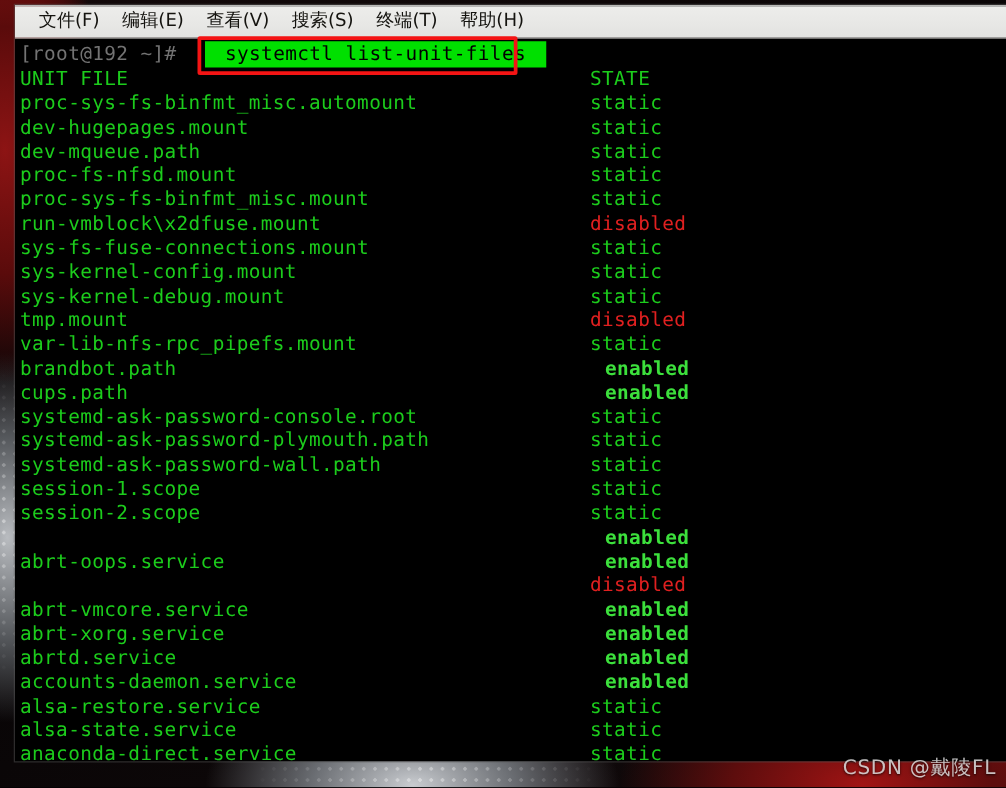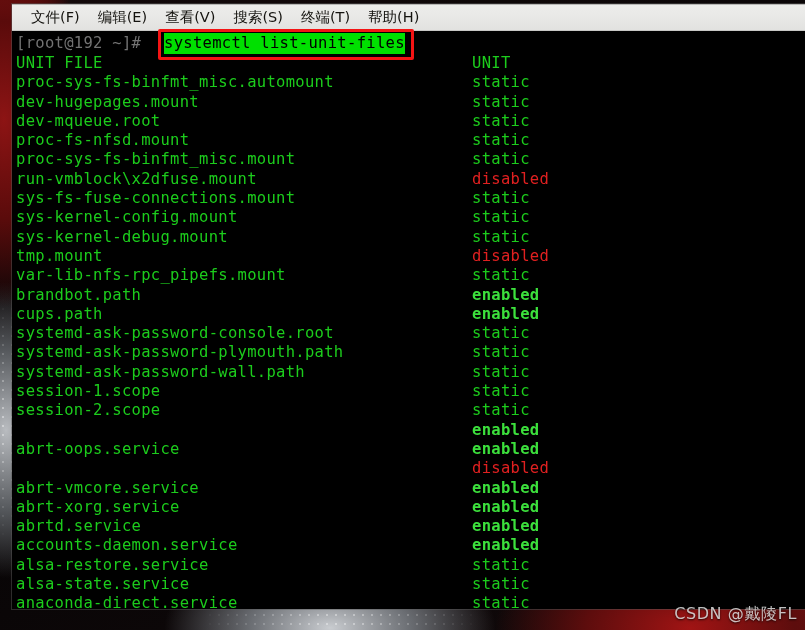--- a/index.html
+++ b/index.html
@@ -146,7 +146,7 @@
     top: 1px;
     background: #00e000;
     color: #000000;
-    padding: 0 0;
+    padding: 0 16px;
     line-height: 21px;
     font-weight: 500;
   }

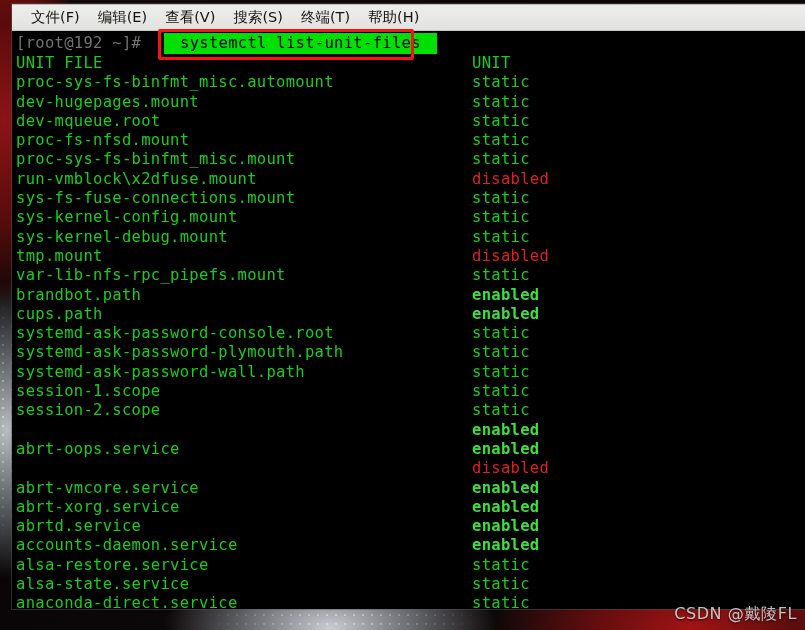--- a/index.html
+++ b/index.html
@@ -206,7 +206,7 @@
 
       <div class="term-line">
         <span class="unit-col hdr">UNIT FILE</span>
-        <span class="state-col hdr">UNIT</span>
+        <span class="state-col hdr">STATE</span>
       </div>
 
       <div id="unit-rows">

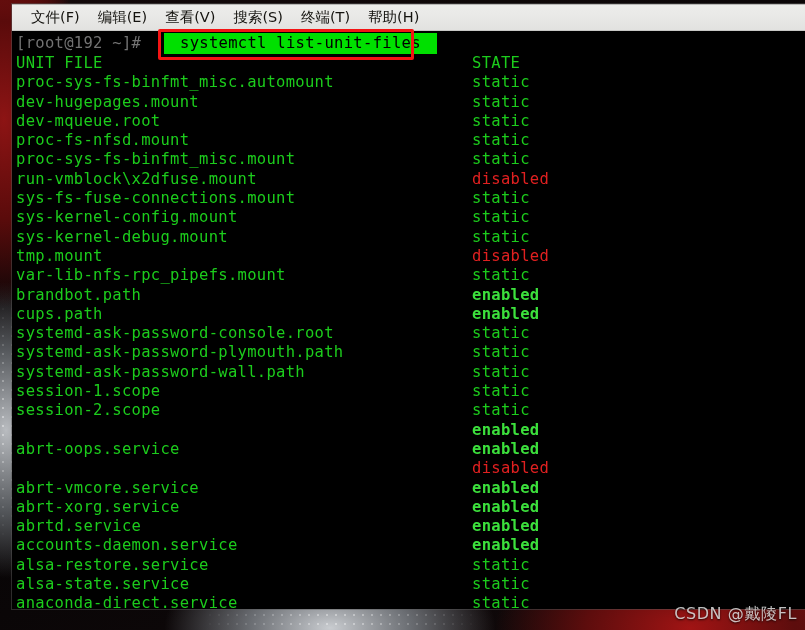--- a/index.html
+++ b/index.html
@@ -212,7 +212,7 @@
       <div id="unit-rows">
           <div class="term-line"><span class="unit-col">proc-sys-fs-binfmt_misc.automount</span><span class="state-col st-static">static</span></div>
           <div class="term-line"><span class="unit-col">dev-hugepages.mount</span><span class="state-col st-static">static</span></div>
-          <div class="term-line"><span class="unit-col">dev-mqueue.root</span><span class="state-col st-static">static</span></div>
+          <div class="term-line"><span class="unit-col">dev-mqueue.path</span><span class="state-col st-static">static</span></div>
           <div class="term-line"><span class="unit-col">proc-fs-nfsd.mount</span><span class="state-col st-static">static</span></div>
           <div class="term-line"><span class="unit-col">proc-sys-fs-binfmt_misc.mount</span><span class="state-col st-static">static</span></div>
           <div class="term-line"><span class="unit-col">run-vmblock\x2dfuse.mount</span><span class="state-col st-disabled">disabled</span></div>

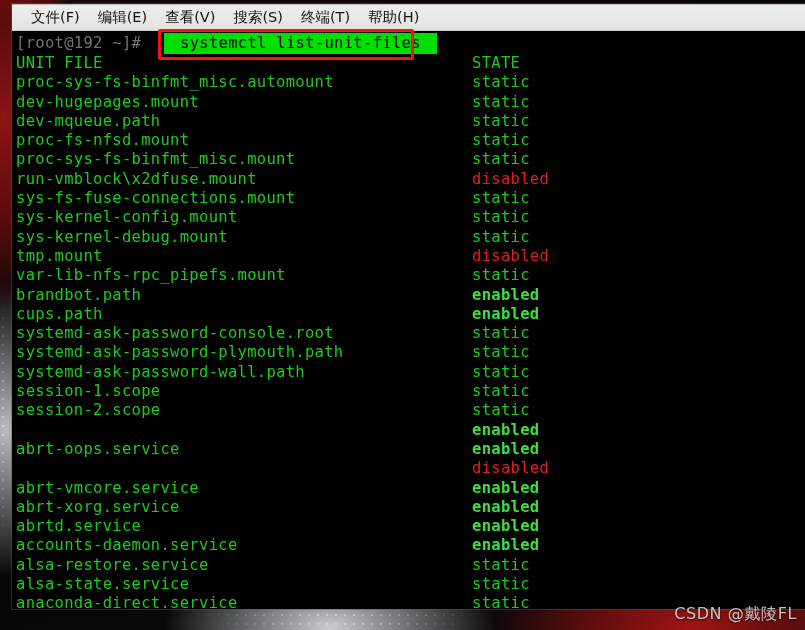--- a/index.html
+++ b/index.html
@@ -121,7 +121,7 @@
     top: 0;
   }
   .st-static   { color: #1ccc1c; }
-  .st-enabled  { color: #3ce03c; font-weight: bold; }
+  .st-enabled  { color: #3ce03c; font-weight: bold; margin-left: 12px; }
   .st-disabled { color: #e02020; font-weight: normal; }
   .hdr         { color: #1ccc1c; }
 

